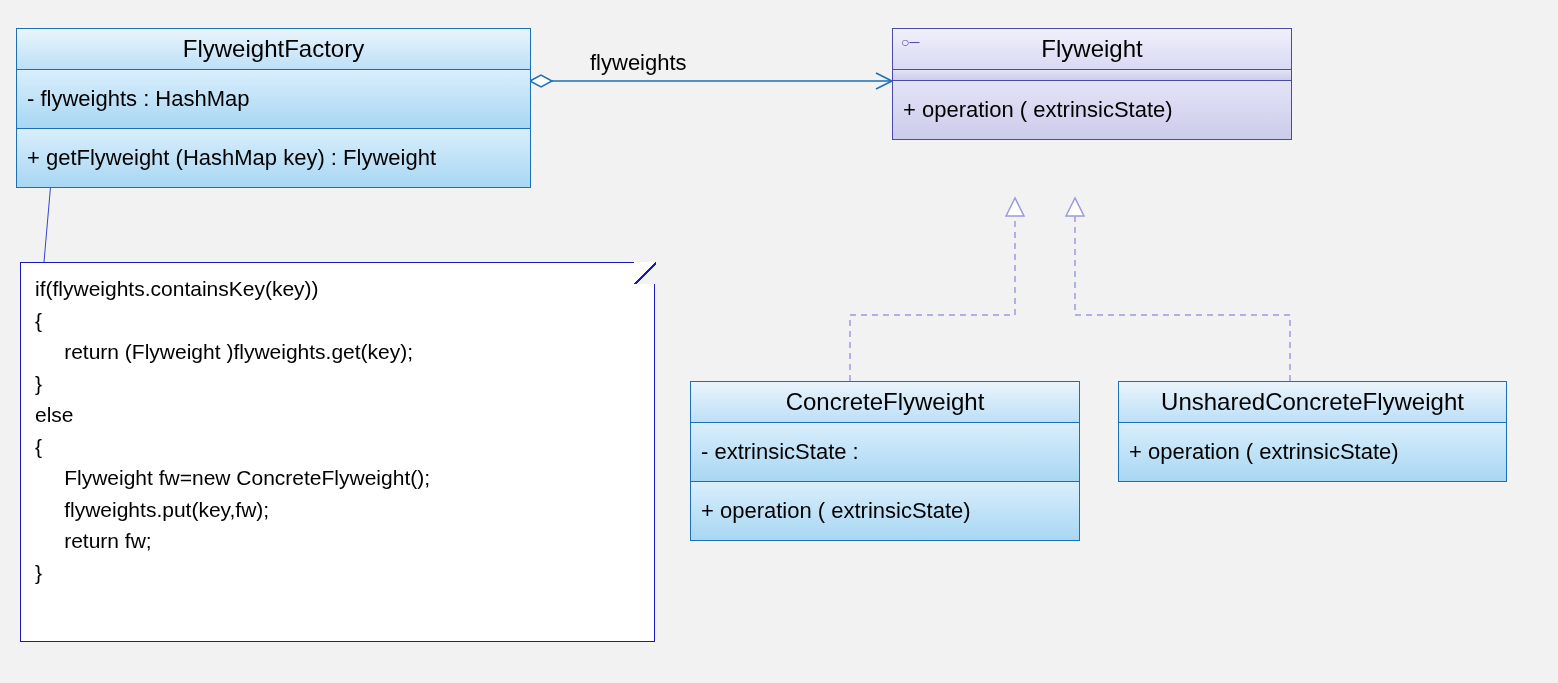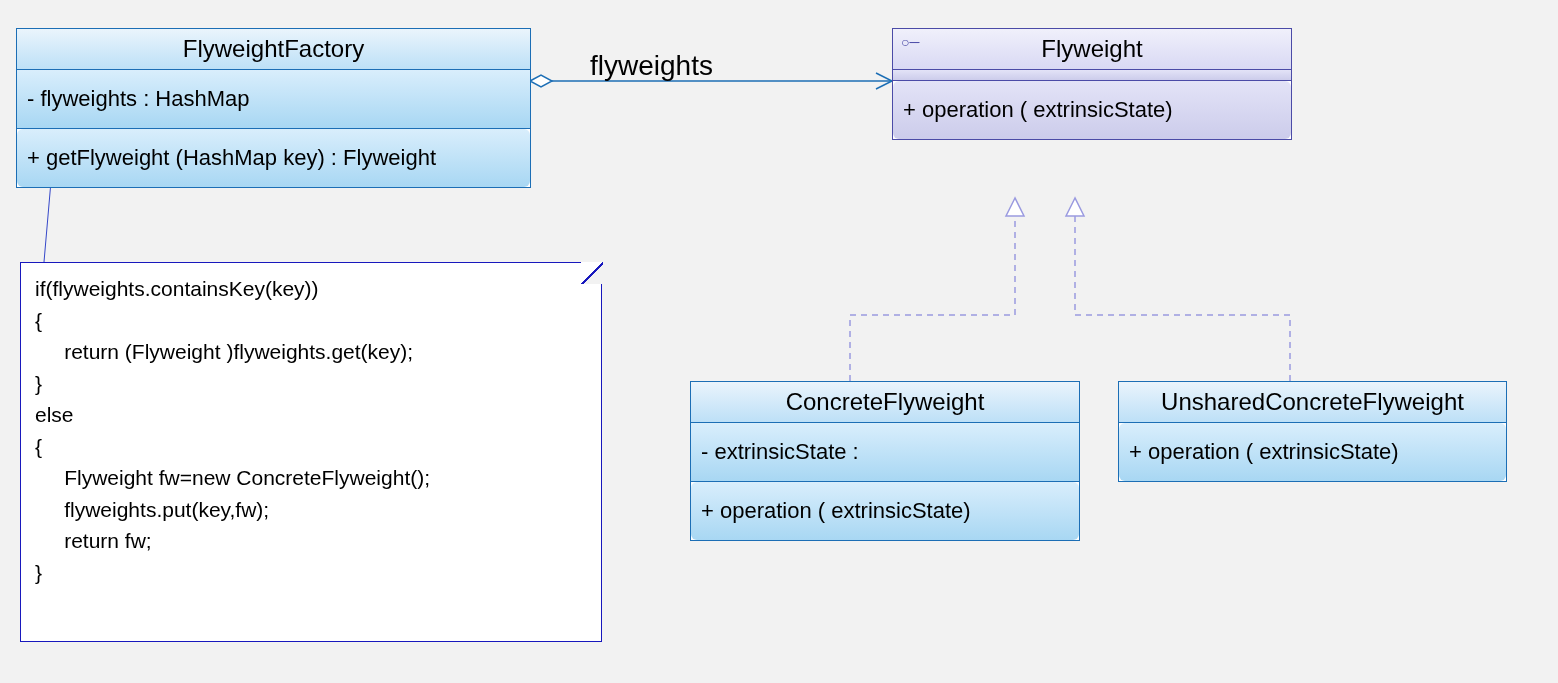--- a/index.html
+++ b/index.html
@@ -57,7 +57,7 @@
   }
   .edge-label {
     position: absolute;
-    font-size: 28px;
+    font-size: 22px;
     color: #000;
   }
   svg.conn {

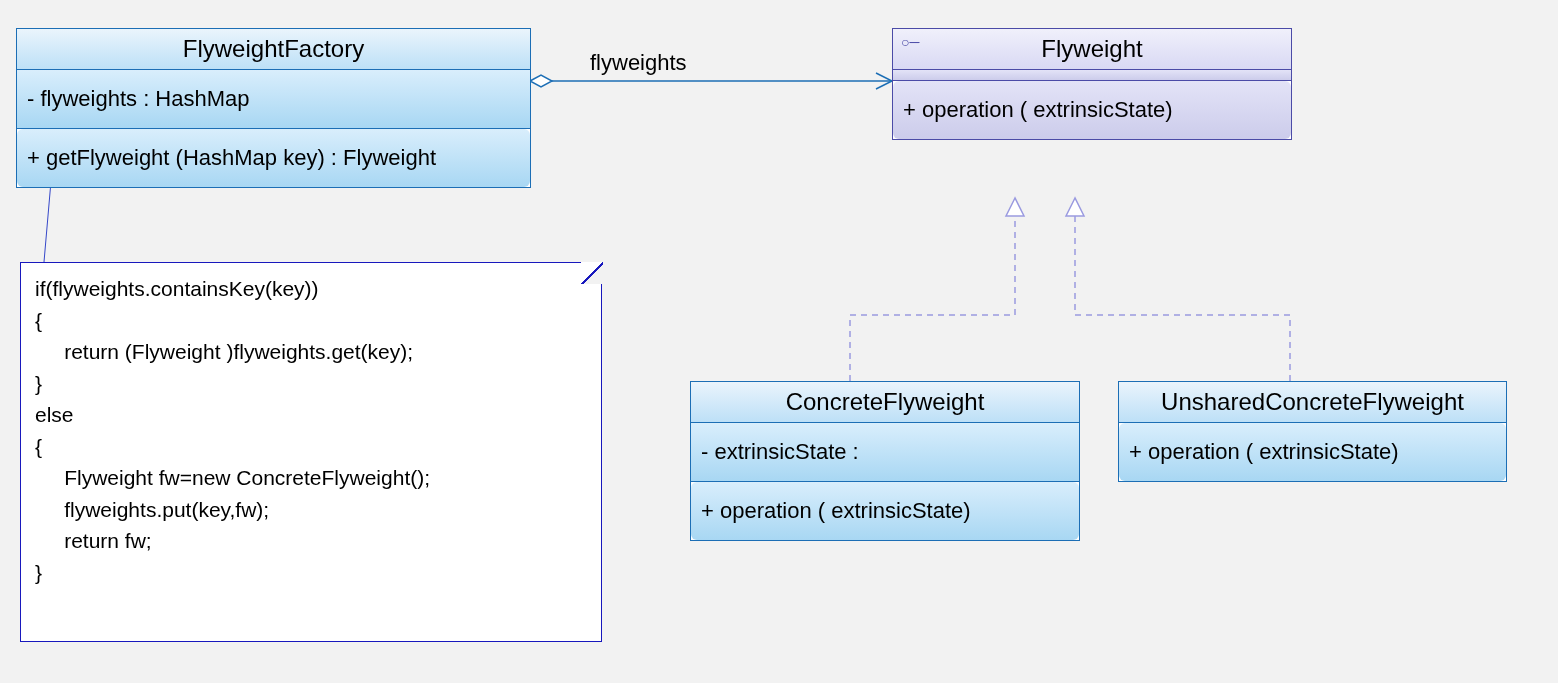--- a/index.html
+++ b/index.html
@@ -36,7 +36,7 @@
     padding: 16px 10px;
     text-align: left;
   }
-  .sect:last-child, .title:last-child { border-bottom: none !important; border-radius: 6px; }
+  .sect:last-child, .title:last-child { border-bottom: none !important; }
   .sect.empty { height: 10px; padding: 0; }
   .note {
     position: absolute;

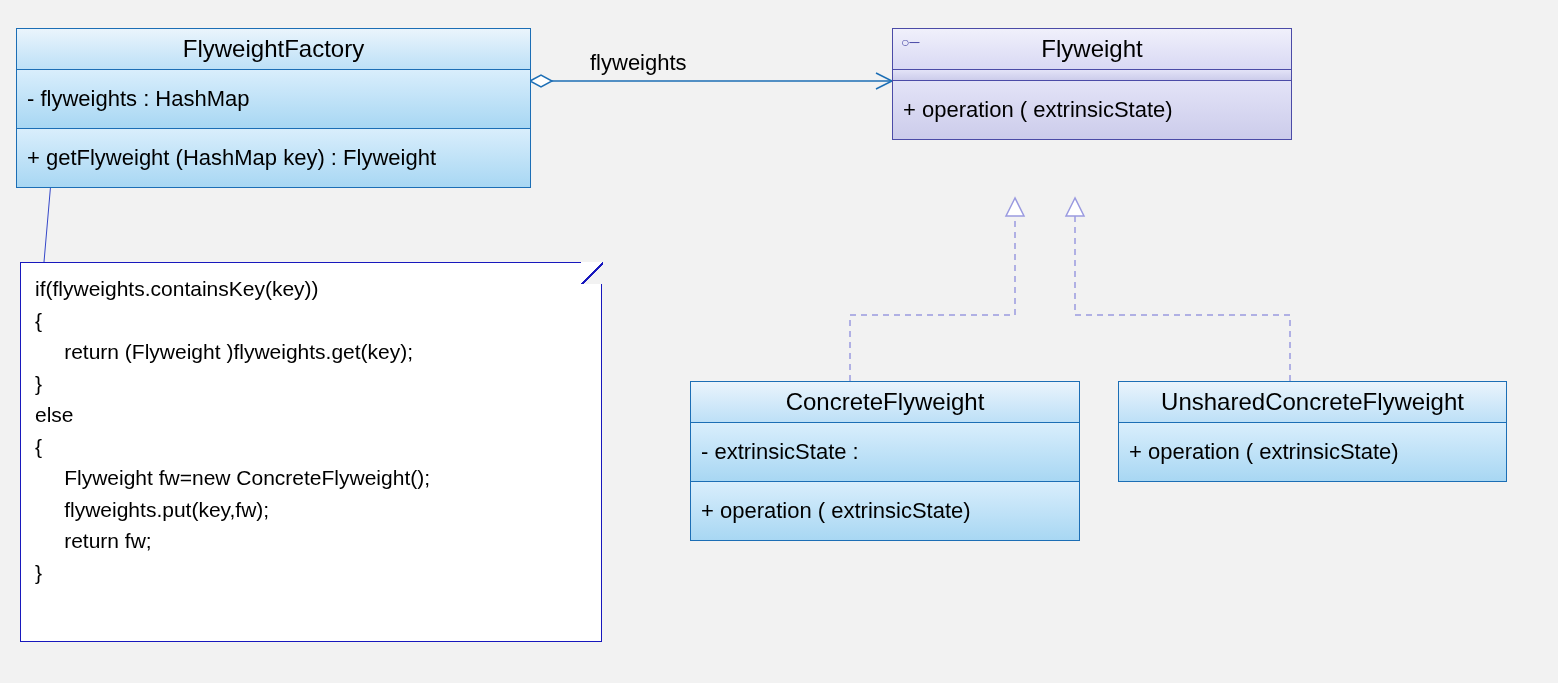--- a/index.html
+++ b/index.html
@@ -117,7 +117,7 @@
 
 <div class="edge-label" style="left:590px; top:50px;">flyweights</div>
 
-<div class="note" style="left:20px; top:262px; width:582px; height:380px;">if(flyweights.containsKey(key))
+<div class="note" style="left:20px; top:262px; width:635px; height:380px;">if(flyweights.containsKey(key))
 {
      return (Flyweight )flyweights.get(key);
 }

